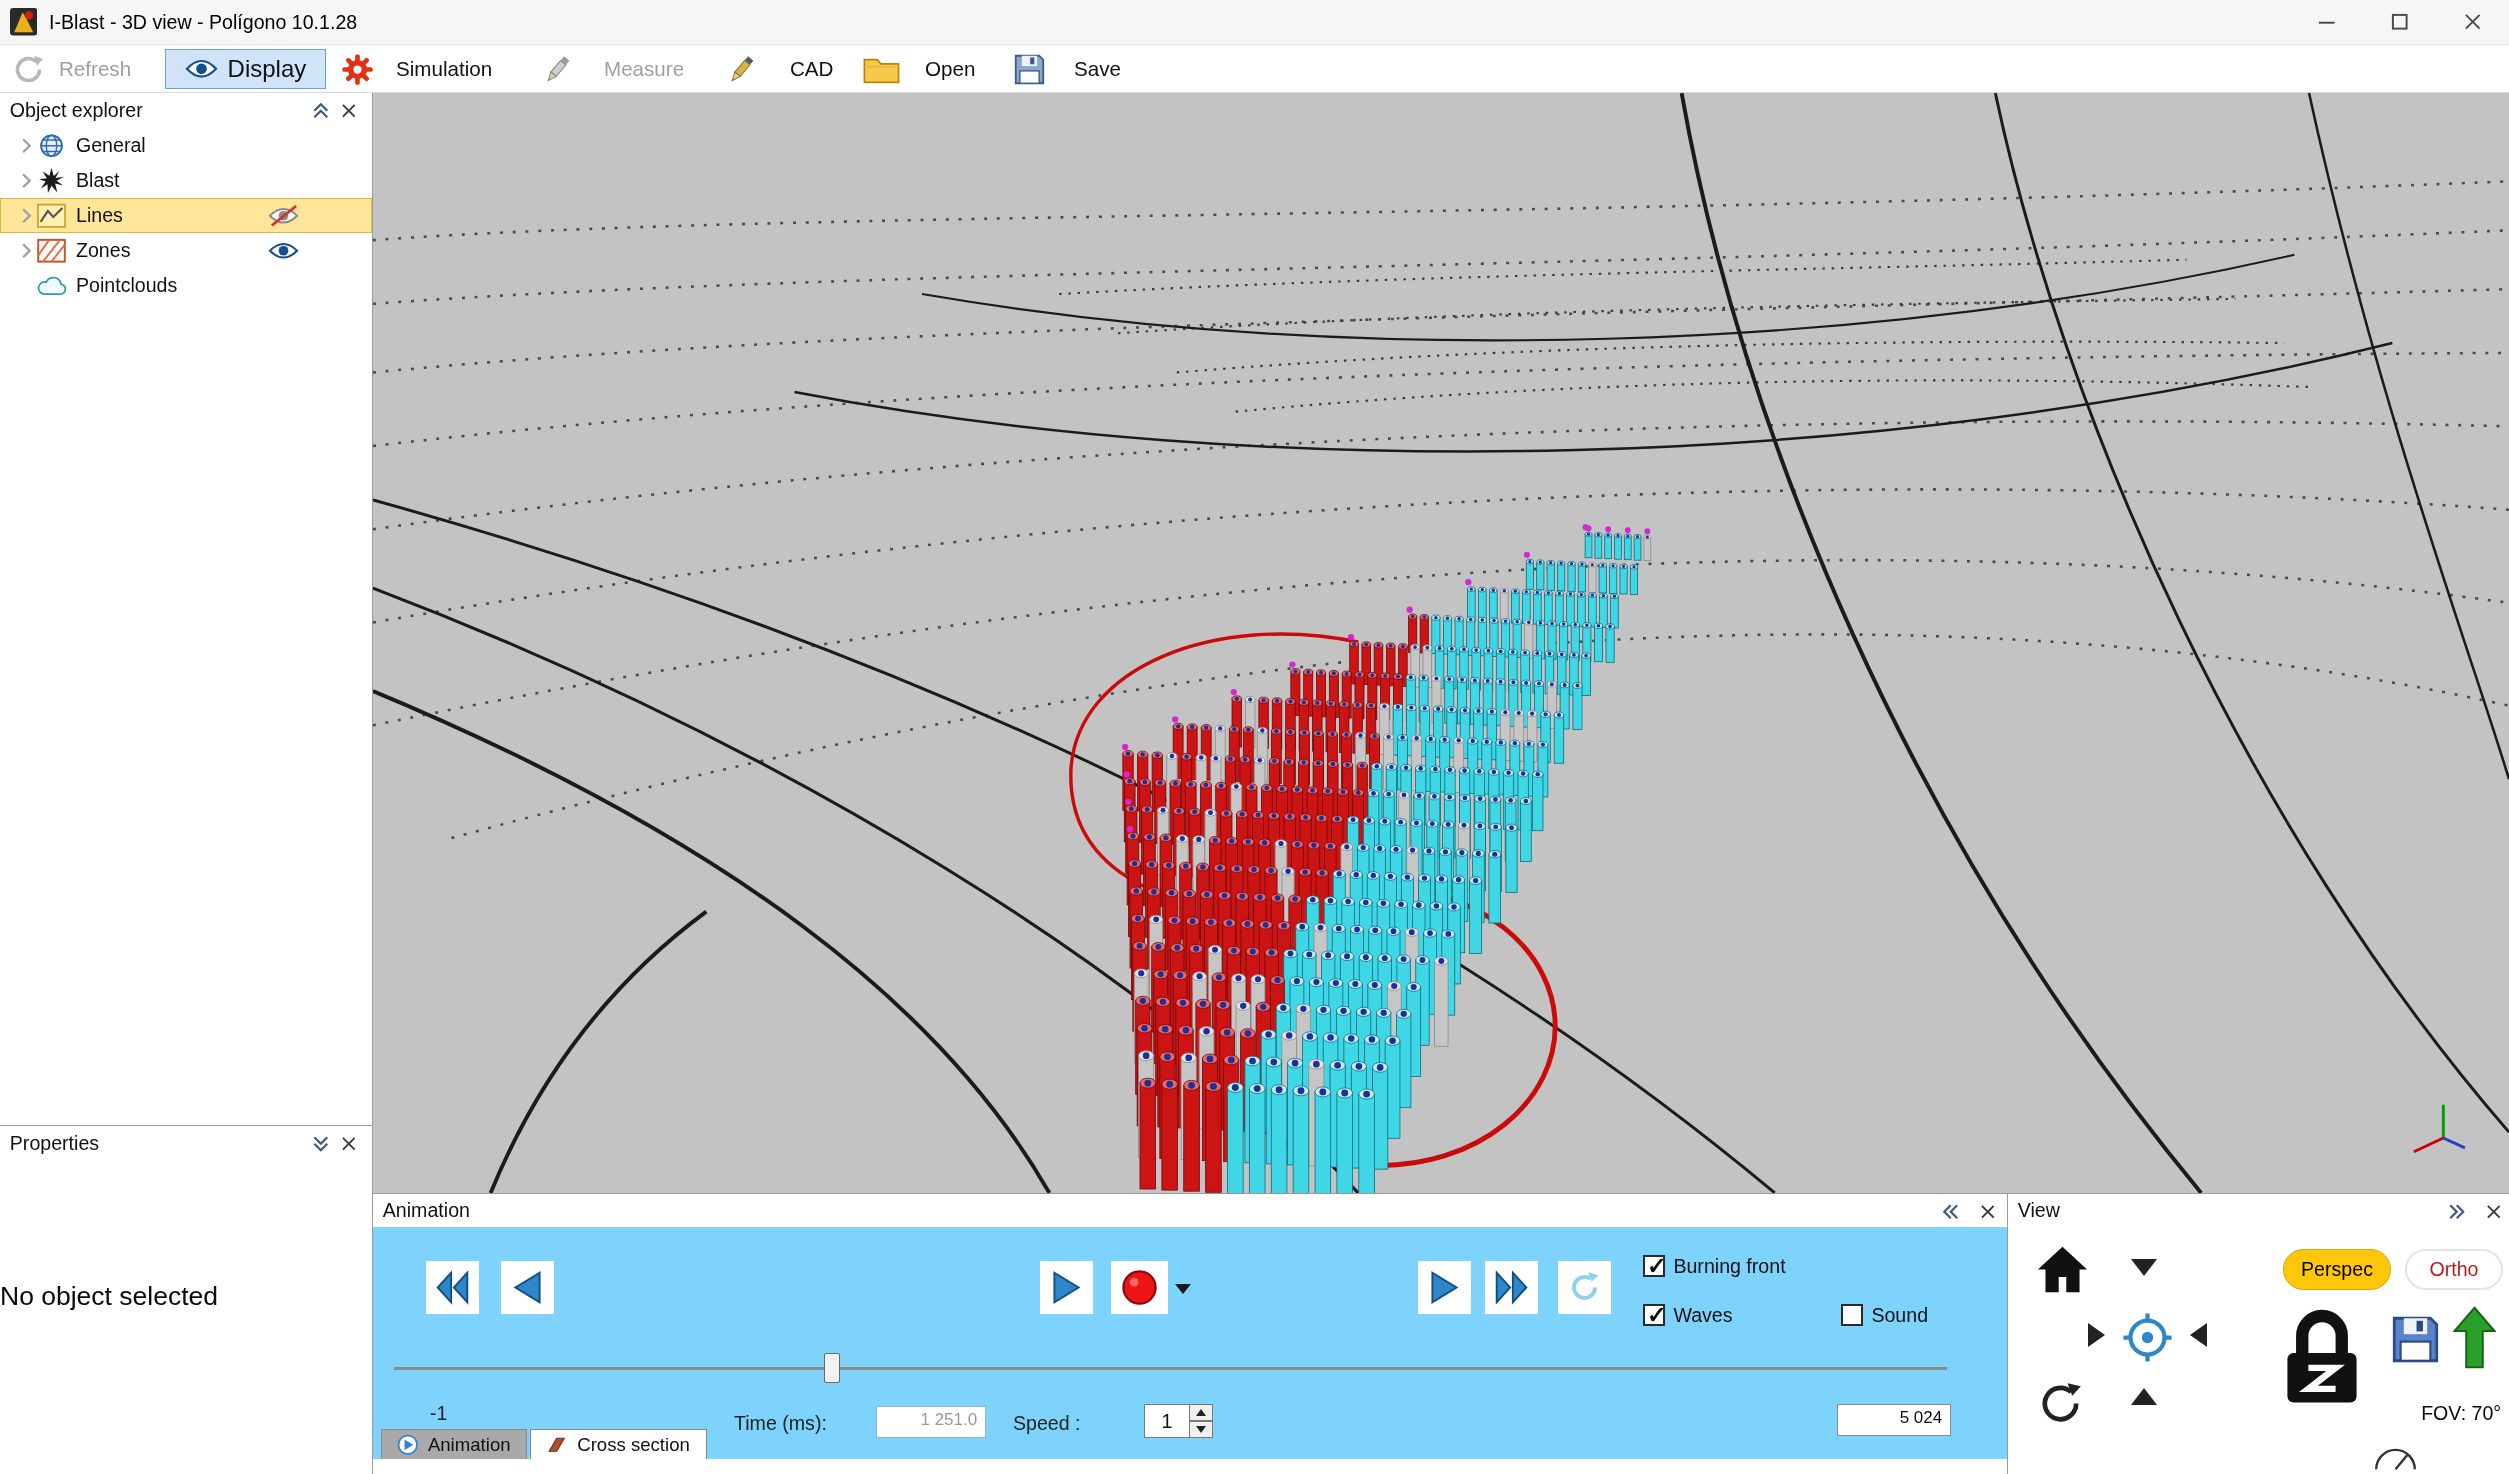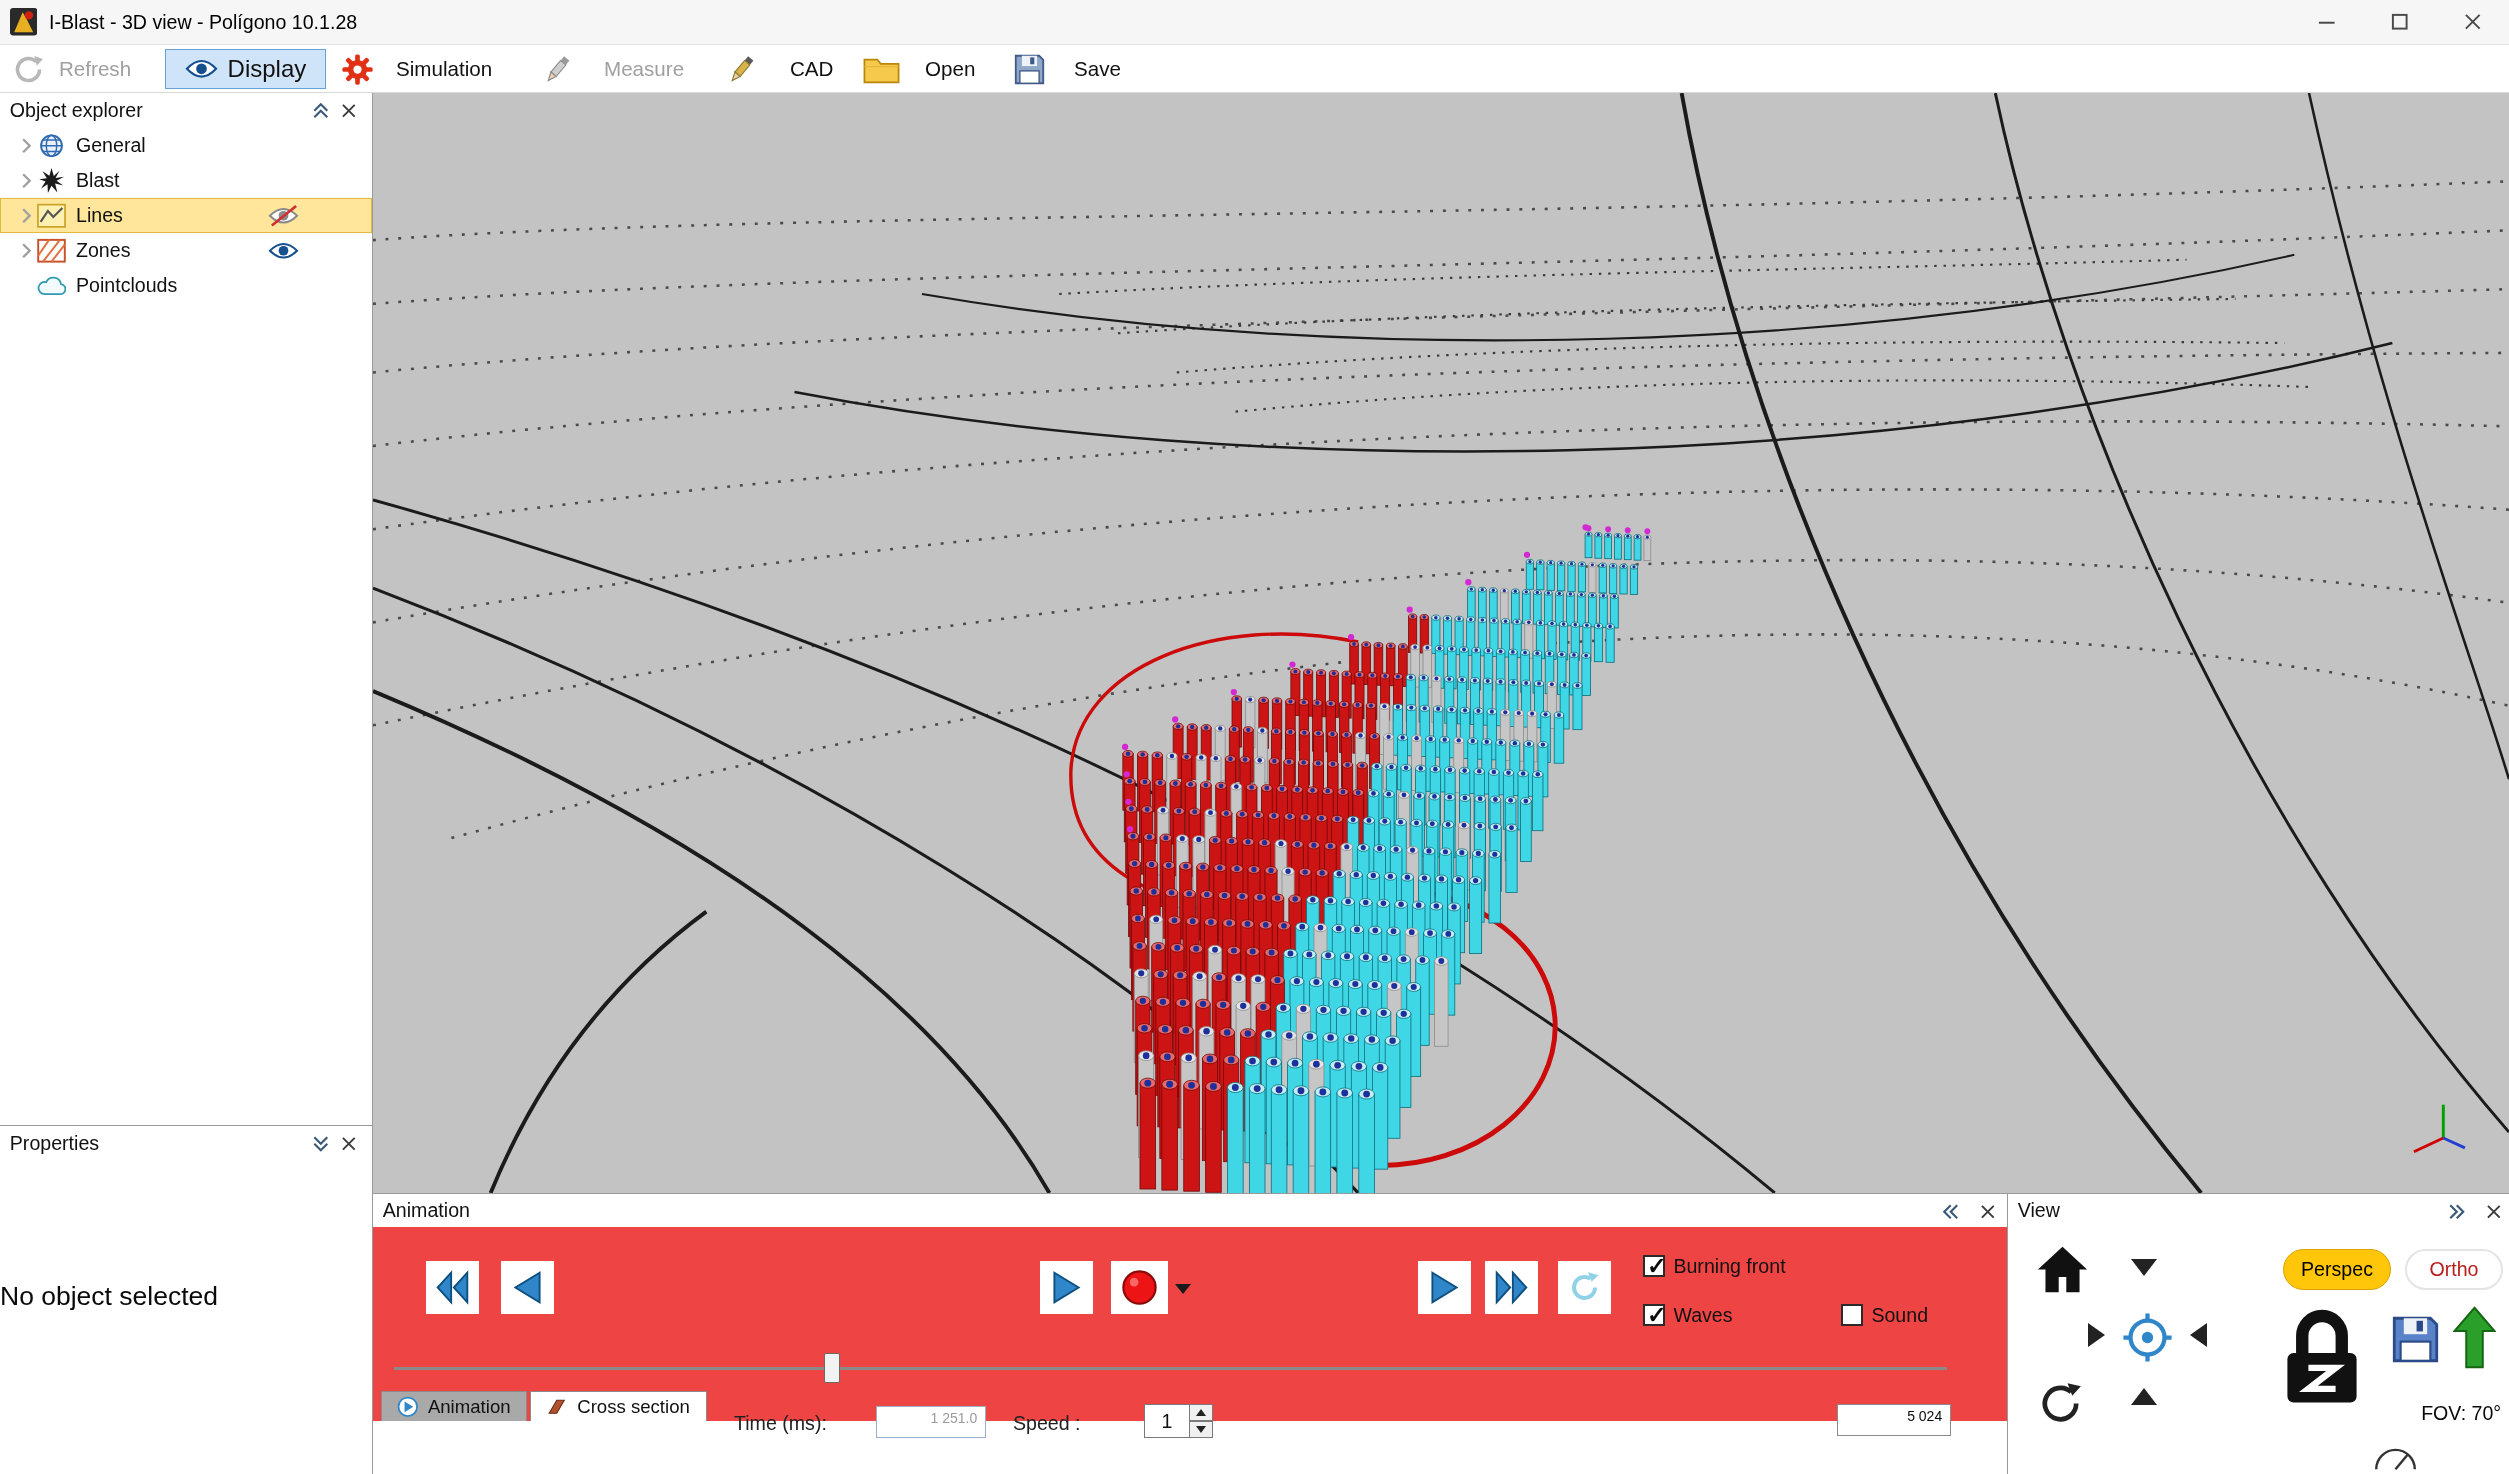--- a/index.html
+++ b/index.html
@@ -43,7 +43,7 @@
   .blast-ring{fill:none;stroke:#cc0a0a}
 
   
-  .anim{position:absolute;left:373px;top:1193px;width:1634px;height:228px;background:#ef4444;border-top:1px solid #9a9a9a}
+  .anim{position:absolute;left:373px;top:1193px;width:1634px;height:266px;background:#7dd3fc;border-top:1px solid #9a9a9a}
   .viewp{position:absolute;left:2007px;top:1193px;width:502px;height:281px;background:#fff;border-top:1px solid #9a9a9a;border-left:1px solid #9a9a9a}
   .anim .panel-head,.viewp .panel-head{height:33px}
   .abtn{position:absolute;width:53px;height:53px;background:#fff;display:flex;align-items:center;justify-content:center}

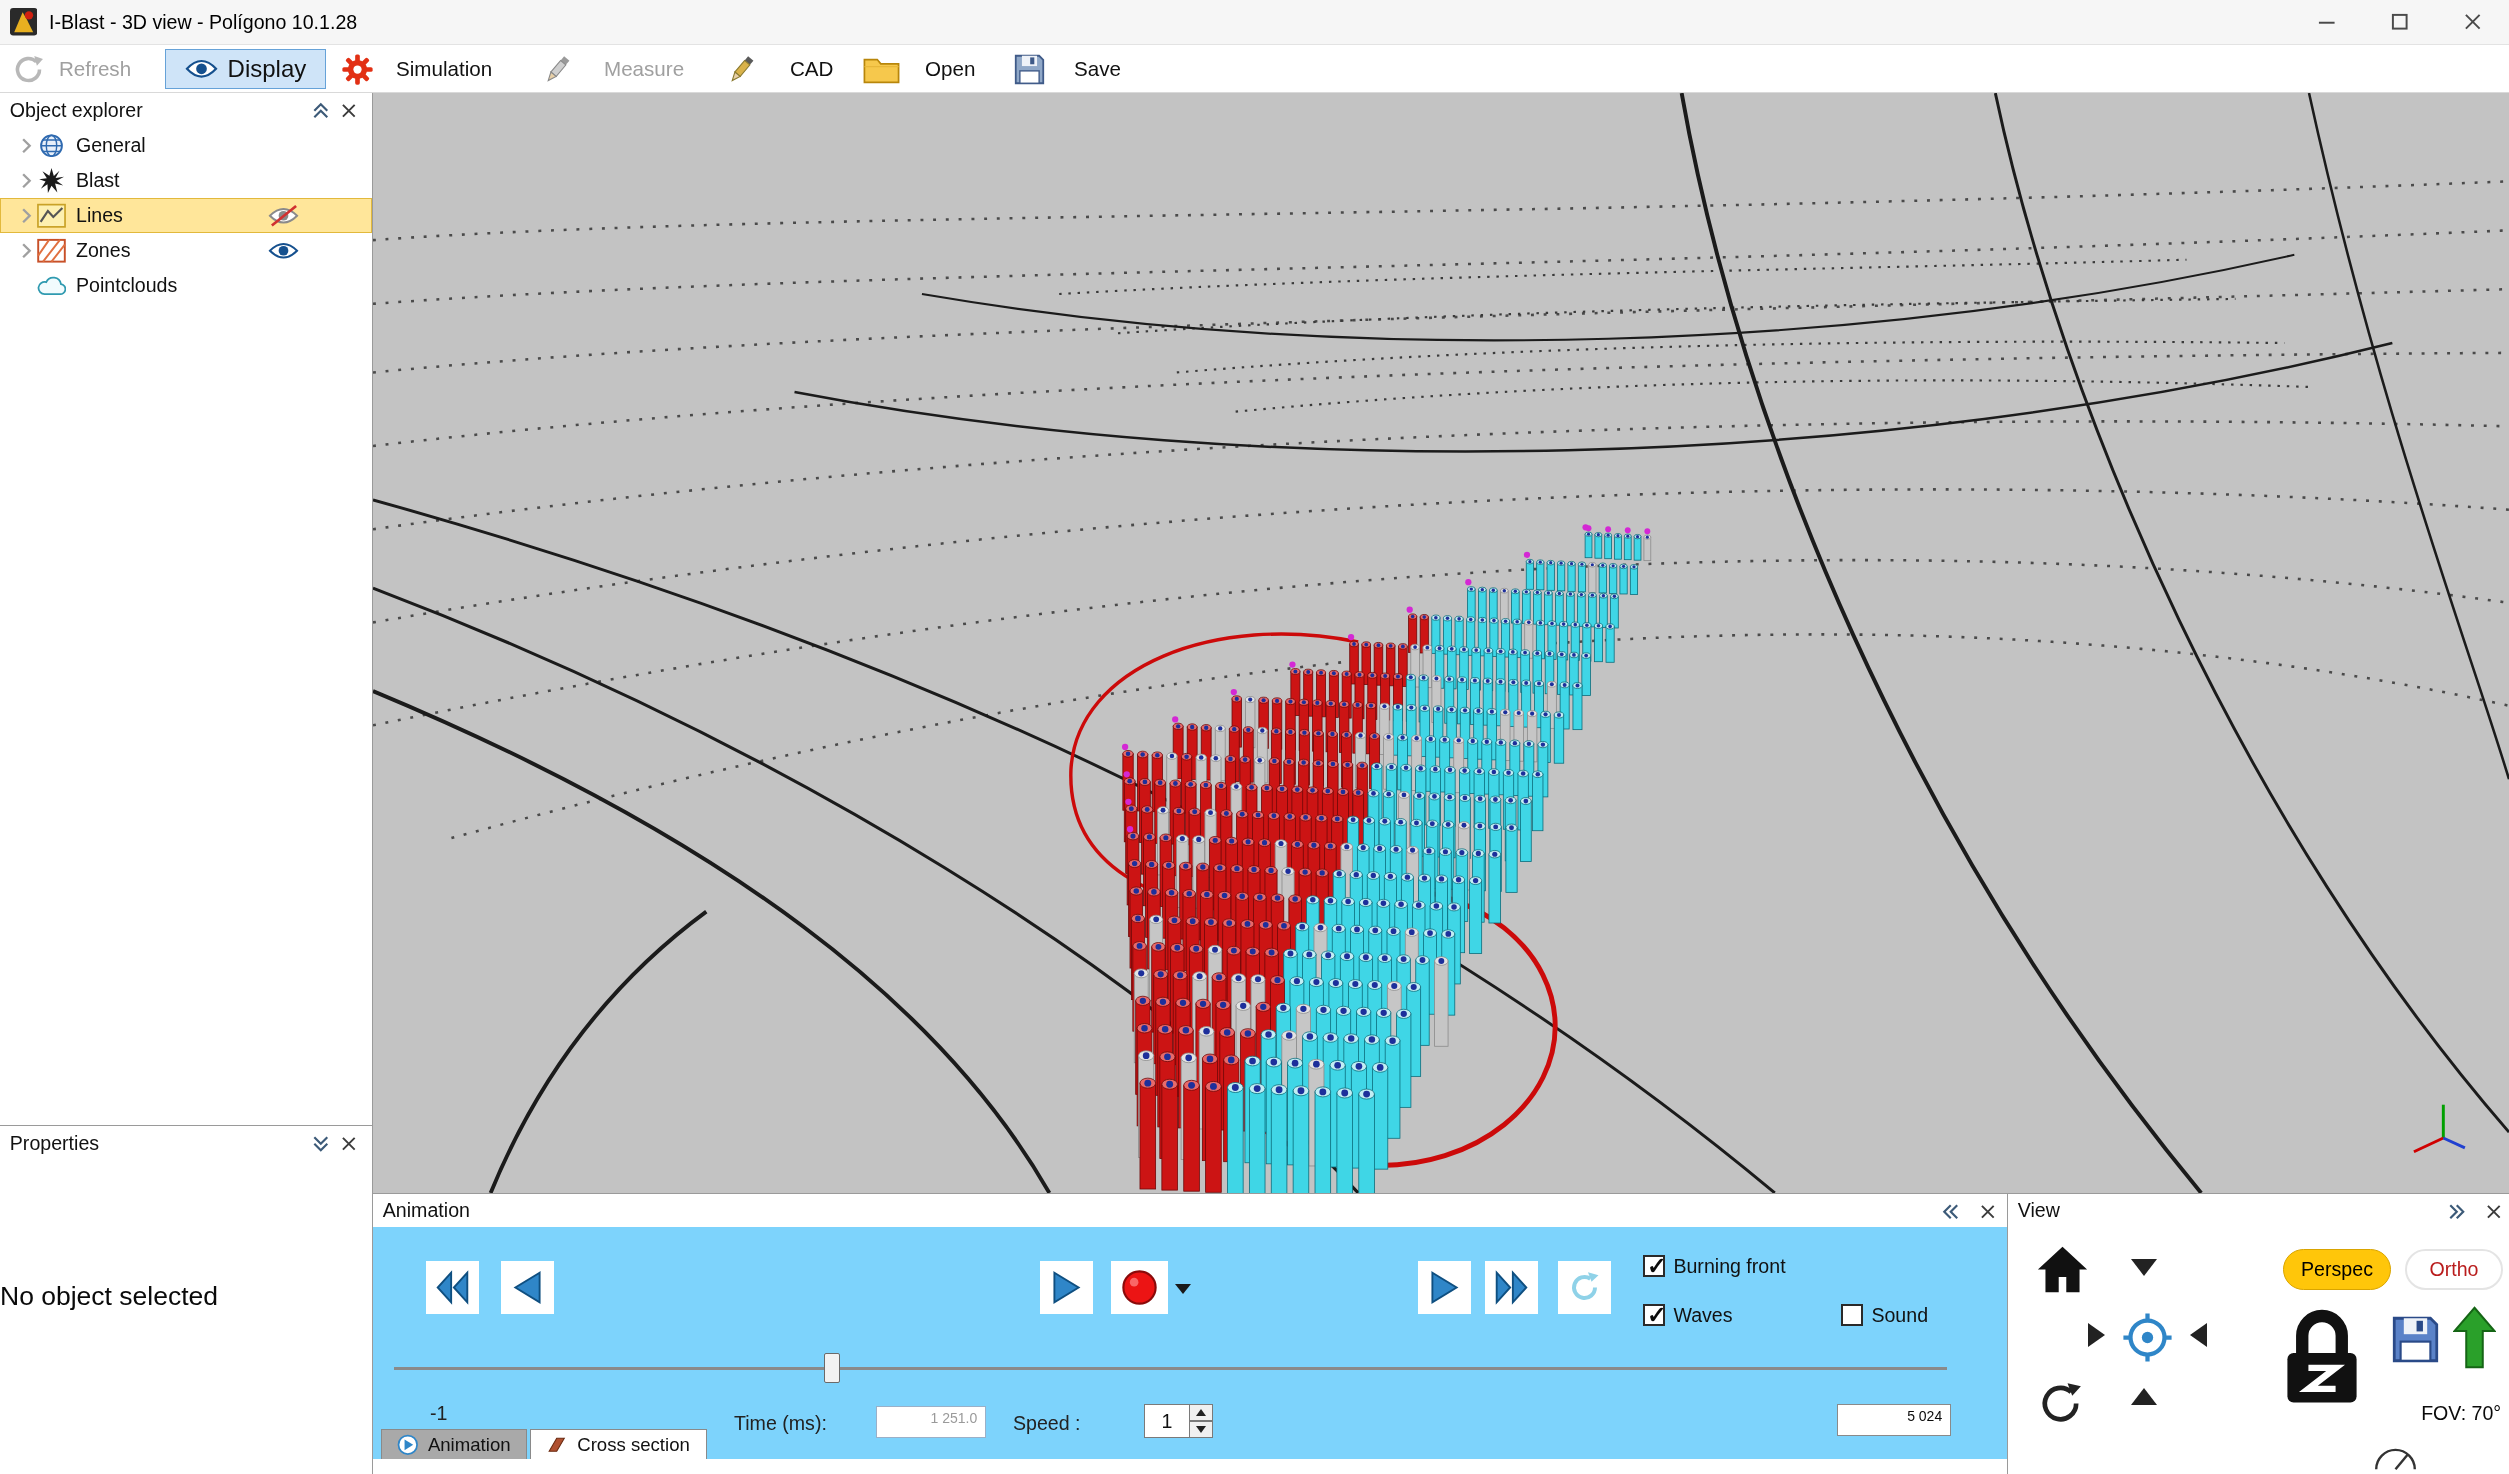--- a/index.html
+++ b/index.html
@@ -55,7 +55,7 @@
   .track{position:absolute;left:20.6px;top:173px;width:1553px;height:2.9px;background:#8a8a8a}
   .thumb{position:absolute;top:159px;width:15.7px;height:30px;background:#f2f2f2;border:1px solid #6a6a6a;border-radius:2px}
   .tlabel{position:absolute;font-size:19.6px;color:#222}
-  .tbox{position:absolute;border:1px solid #9ab0c8;background:#fff;text-align:right;padding:2.9px 7.8px;font-size:14px;height:32px}
+  .tbox{position:absolute;border:1px solid #9ab0c8;background:#fff;text-align:right;padding:2.9px 7.8px;font-size:17px;height:32px}
   .spin{position:absolute;height:34px;display:flex}
   .spin .val{width:45px;border:1px solid #7a7a7a;border-right:none;display:flex;align-items:center;justify-content:center;font-size:19.6px;background:#fff}
   .spin .arrows{width:23.5px;display:flex;flex-direction:column}

